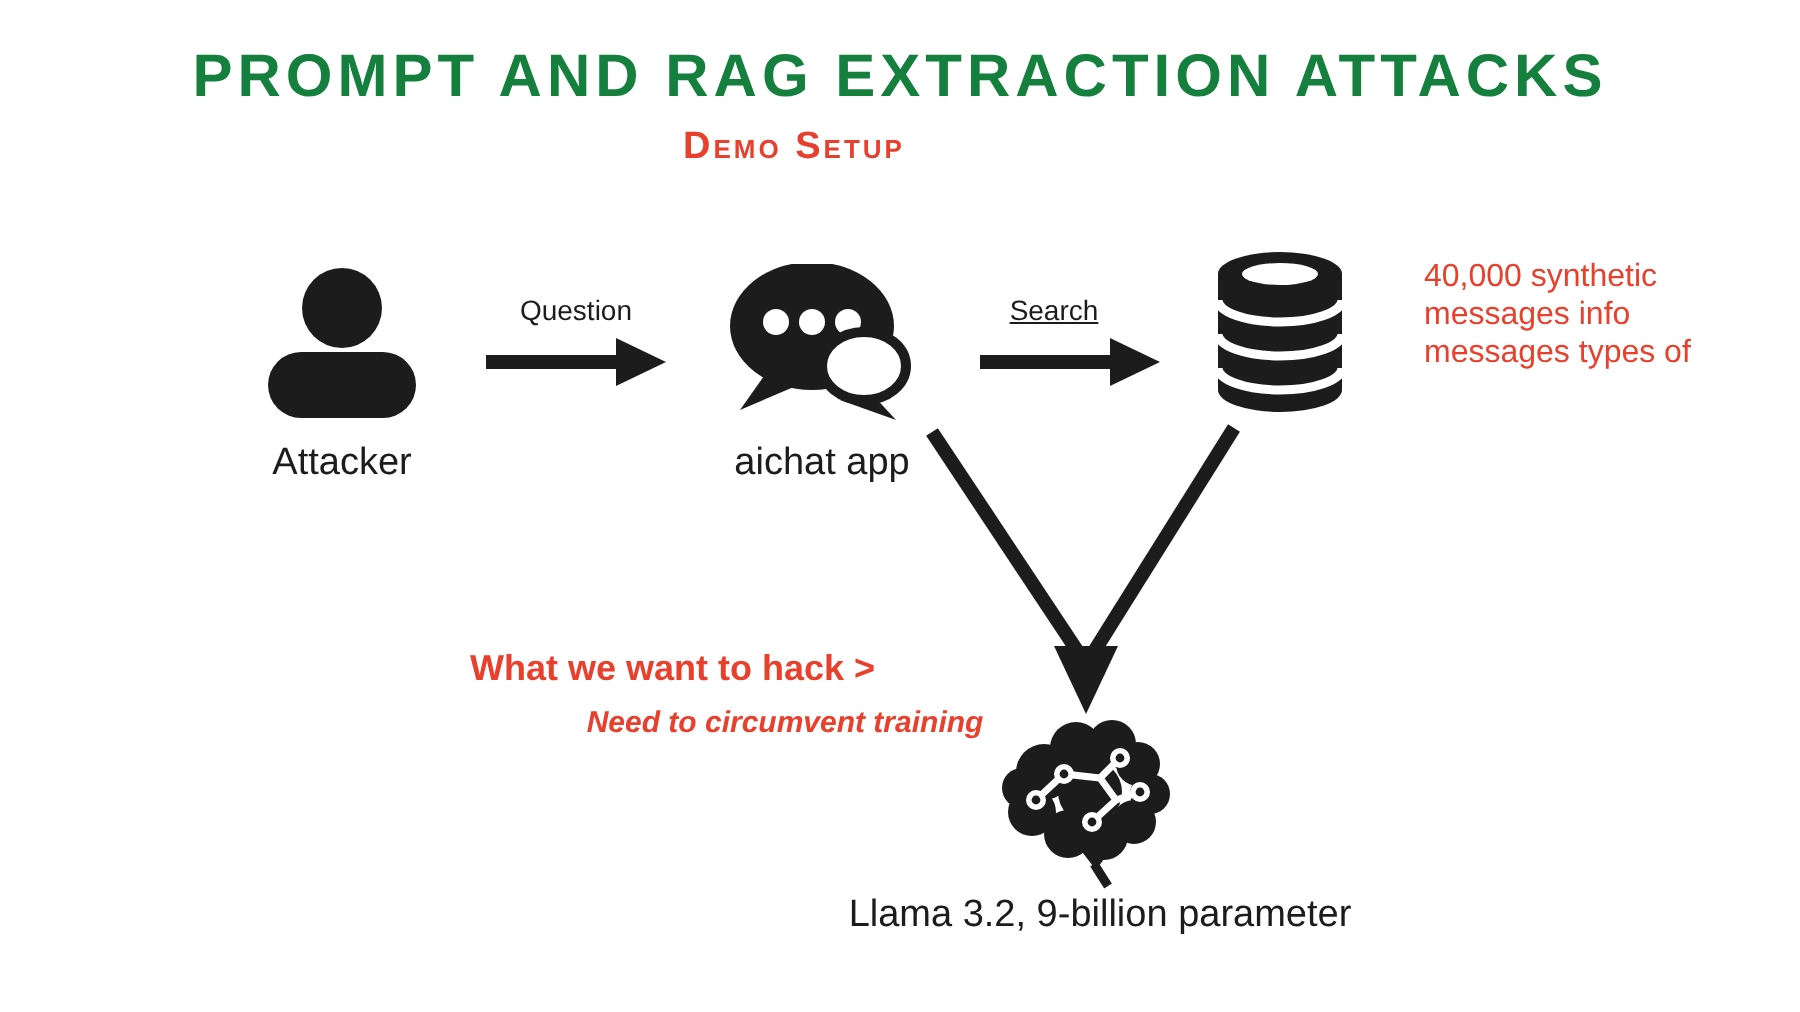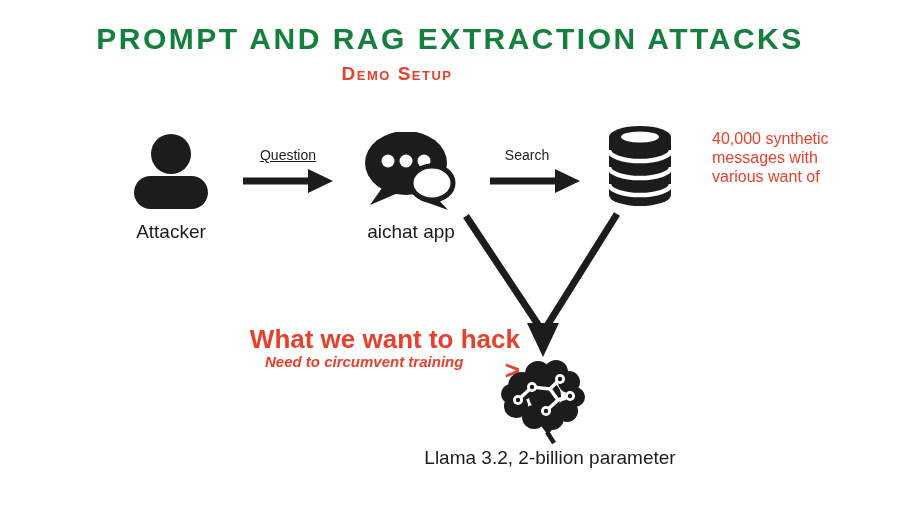--- a/index.html
+++ b/index.html
@@ -43,7 +43,7 @@
   </svg>
   <div class="abs node-label" style="left:111px;top:221px;width:120px;">Attacker</div>
 
-  <div class="abs edge-label" style="left:233px;top:147px;width:110px;text-decoration:underline;">Question</div>
+  <div class="abs edge-label" style="left:233px;top:147px;width:110px;">Question</div>
   <svg class="abs" style="left:240px;top:164px;" width="100" height="34" viewBox="0 0 100 34">
     <line x1="3" y1="17" x2="70" y2="17" stroke="#1c1c1c" stroke-width="7"></line>
     <polygon points="68,5 93,17 68,29" fill="#1c1c1c"></polygon>

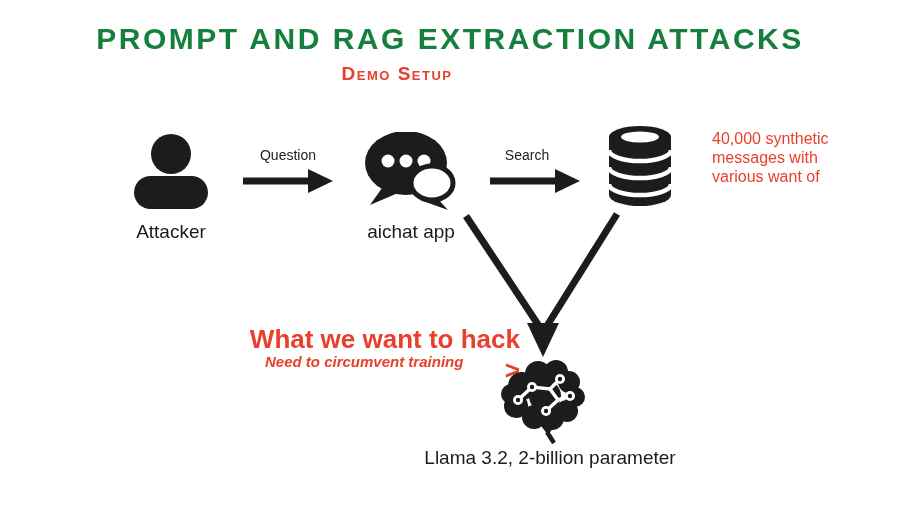--- a/index.html
+++ b/index.html
@@ -60,7 +60,7 @@
   </svg>
   <div class="abs node-label" style="left:351px;top:221px;width:120px;">aichat app</div>
 
-  <div class="abs edge-label" style="left:472px;top:147px;width:110px;">Search</div>
+  <div class="abs edge-label" style="left:472px;top:147px;width:110px;text-decoration:underline;">Search</div>
   <svg class="abs" style="left:487px;top:164px;" width="100" height="34" viewBox="0 0 100 34">
     <line x1="3" y1="17" x2="70" y2="17" stroke="#1c1c1c" stroke-width="7"></line>
     <polygon points="68,5 93,17 68,29" fill="#1c1c1c"></polygon>

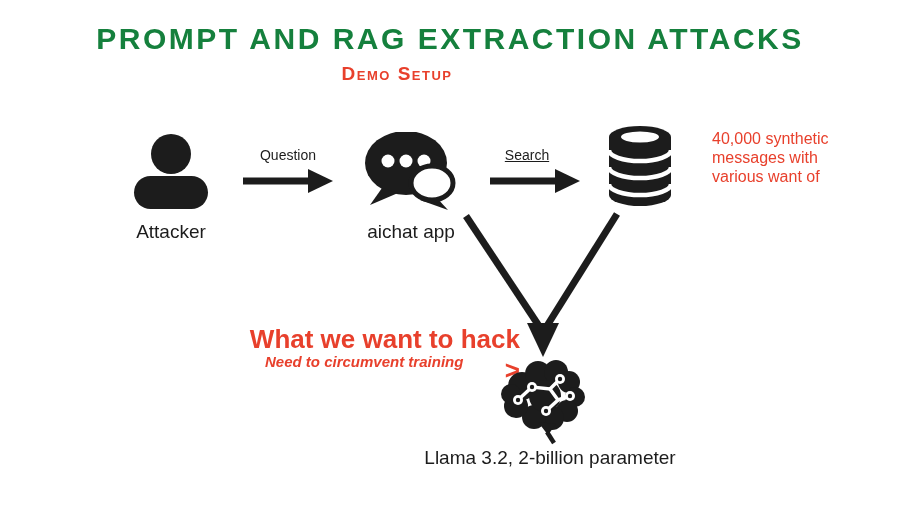--- a/index.html
+++ b/index.html
@@ -75,7 +75,7 @@
   </svg>
   <div class="abs db-note" style="left:684px;top:129px;width:150px;margin-left:28px;">
     <div>40,000 synthetic</div>
-    <div>messages with</div>
+    <div>messages info</div>
     <div>various want of</div>
   </div>
 

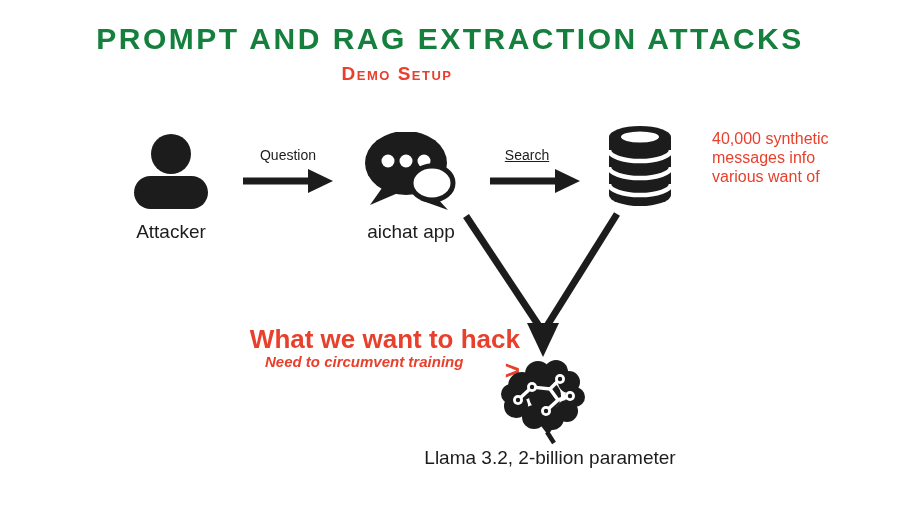--- a/index.html
+++ b/index.html
@@ -76,7 +76,7 @@
   <div class="abs db-note" style="left:684px;top:129px;width:150px;margin-left:28px;">
     <div>40,000 synthetic</div>
     <div>messages info</div>
-    <div>various want of</div>
+    <div>messages types of</div>
   </div>
 
   <svg class="abs" style="left:440px;top:205px;" width="200" height="160" viewBox="0 0 200 160">

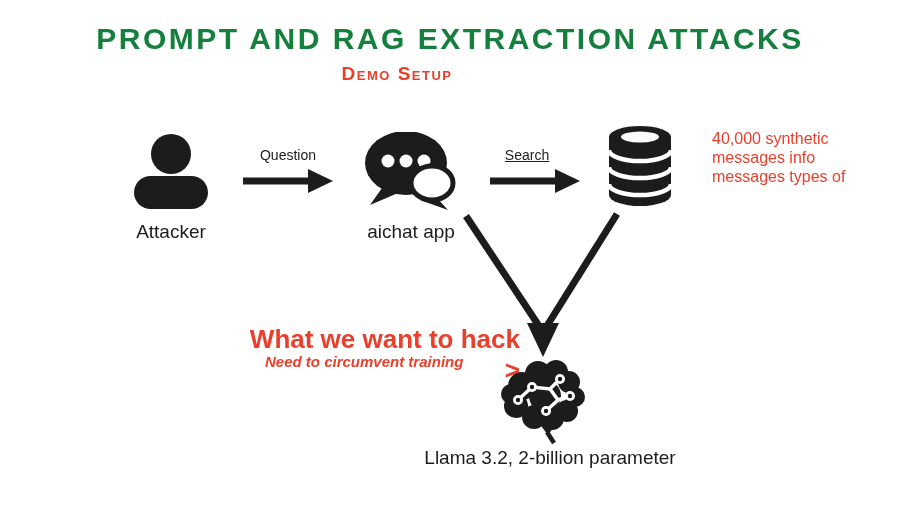--- a/index.html
+++ b/index.html
@@ -21,7 +21,7 @@
   .edge-label{font-size:14px;text-align:center;color:#1c1c1c;}
   .db-note{font-size:16px;line-height:19px;color:#e8402c;}
   .callout-heading{
-    font-size:26px;font-weight:bold;color:#e8402c;text-align:right;
+    font-size:18px;font-weight:bold;color:#e8402c;text-align:left;
   }
   .callout-note{
     font-size:15px;font-weight:bold;font-style:italic;color:#e8402c;

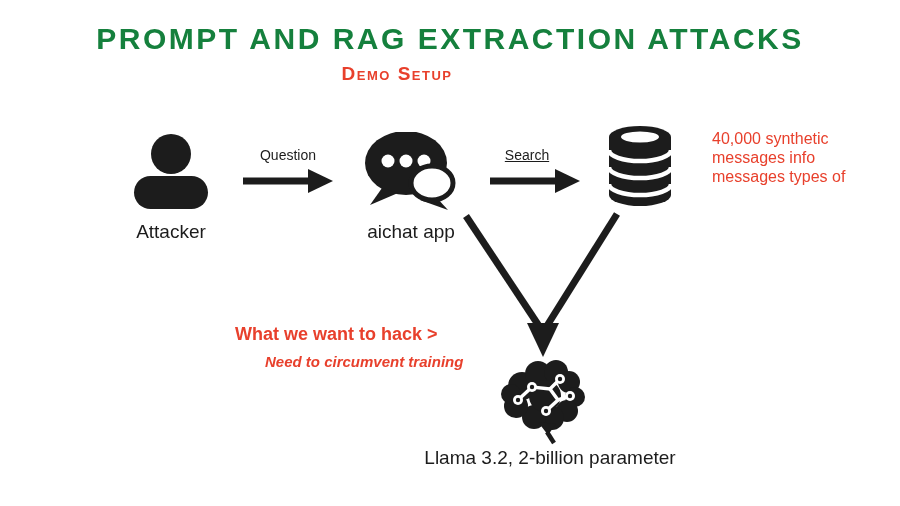--- a/index.html
+++ b/index.html
@@ -25,7 +25,7 @@
   }
   .callout-note{
     font-size:15px;font-weight:bold;font-style:italic;color:#e8402c;
-    text-align:left;line-height:18px;
+    text-align:center;line-height:18px;
   }
   svg{display:block;}
 </style>

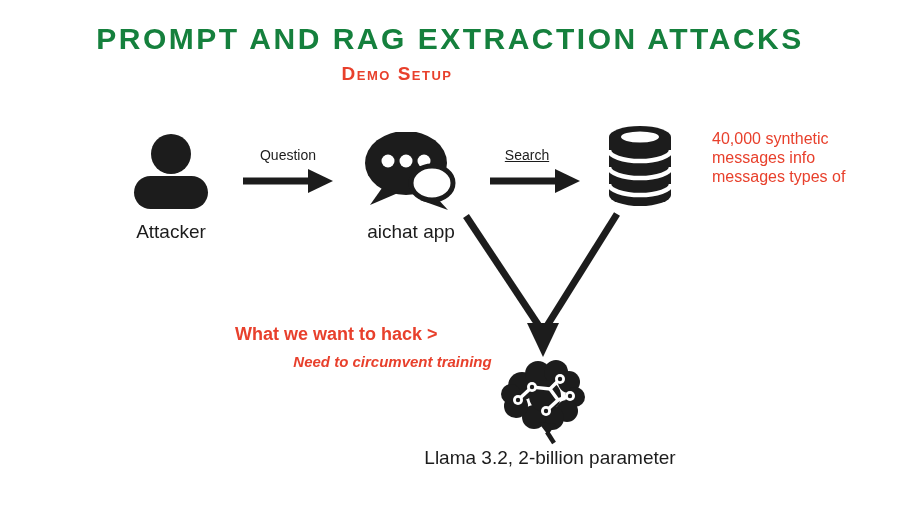--- a/index.html
+++ b/index.html
@@ -124,7 +124,7 @@
     </g>
     <line x1="49" y1="76" x2="56" y2="87" stroke="#1c1c1c" stroke-width="4.5"></line>
   </svg>
-  <div class="abs node-label" style="left:400px;top:447px;width:300px;">Llama 3.2, 2-billion parameter</div>
+  <div class="abs node-label" style="left:400px;top:447px;width:300px;">Llama 3.2, 9-billion parameter</div>
 
 </div>
 

